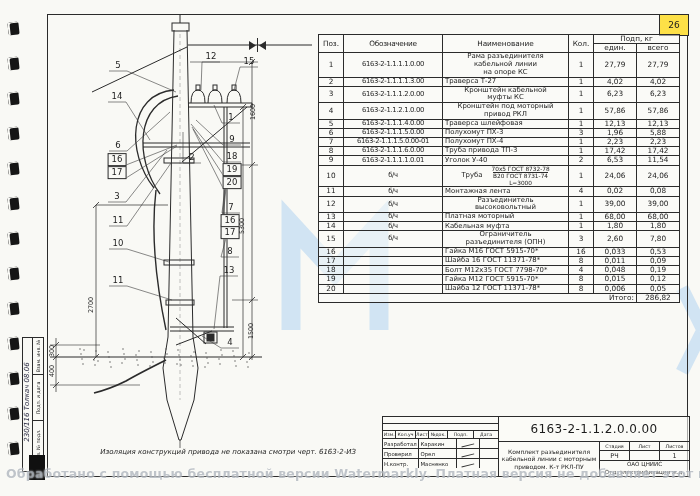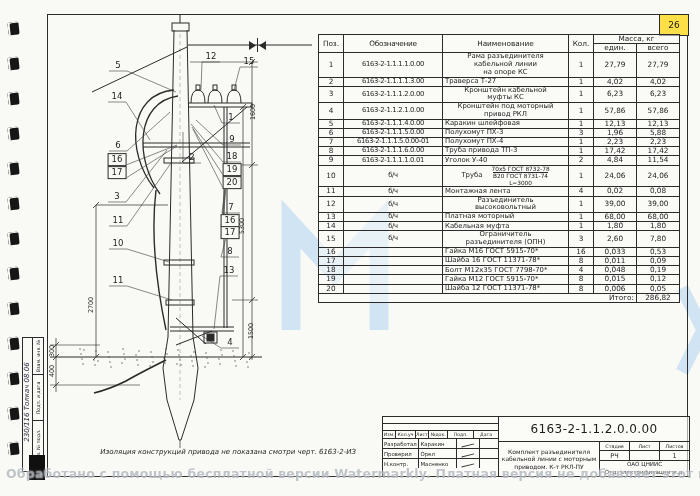--- a/index.html
+++ b/index.html
@@ -313,7 +313,7 @@
         <th class="c-des" rowspan="2">Обозначение</th>
         <th class="c-name center" rowspan="2">Наименование</th>
         <th class="c-qty" rowspan="2">Кол.</th>
-        <th colspan="2">Масса, кг</th>
+        <th colspan="2">Подп, кг</th>
       </tr>
       <tr>
         <th class="c-unit">един.</th>

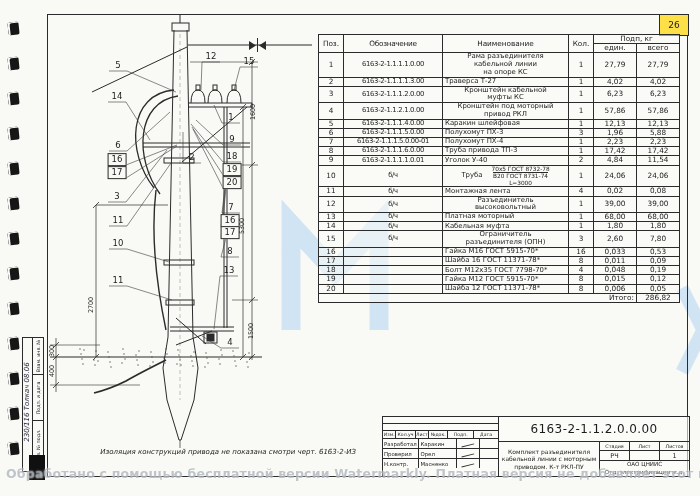--- a/index.html
+++ b/index.html
@@ -369,7 +369,7 @@
           <td class="c-pos">5</td>
           <td class="c-des">6163-2-1.1.1.4.0.00</td>
           <td class="c-name">
-            <div>Каракин шлейфовая</div>
+            <div>Траверса шлейфовая</div>
           </td>
           <td class="c-qty">1</td>
           <td class="c-unit">12,13</td>

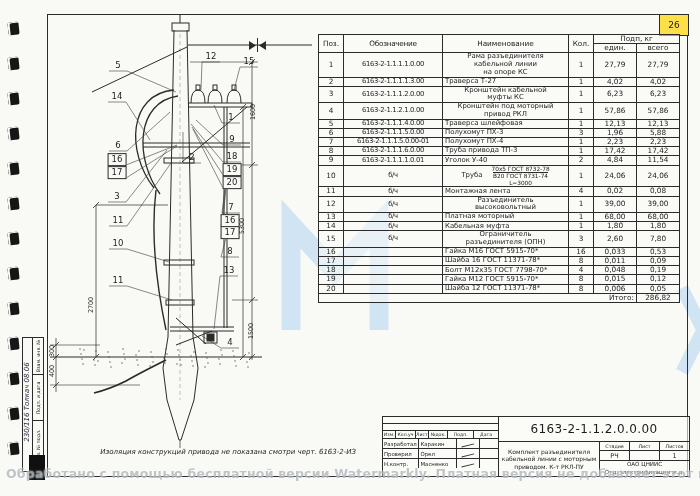--- a/index.html
+++ b/index.html
@@ -412,7 +412,7 @@
             <div>Уголок У-40</div>
           </td>
           <td class="c-qty">2</td>
-          <td class="c-unit">4,84</td>
+          <td class="c-unit">6,53</td>
           <td class="c-total">11,54</td>
         </tr>
         <tr>

